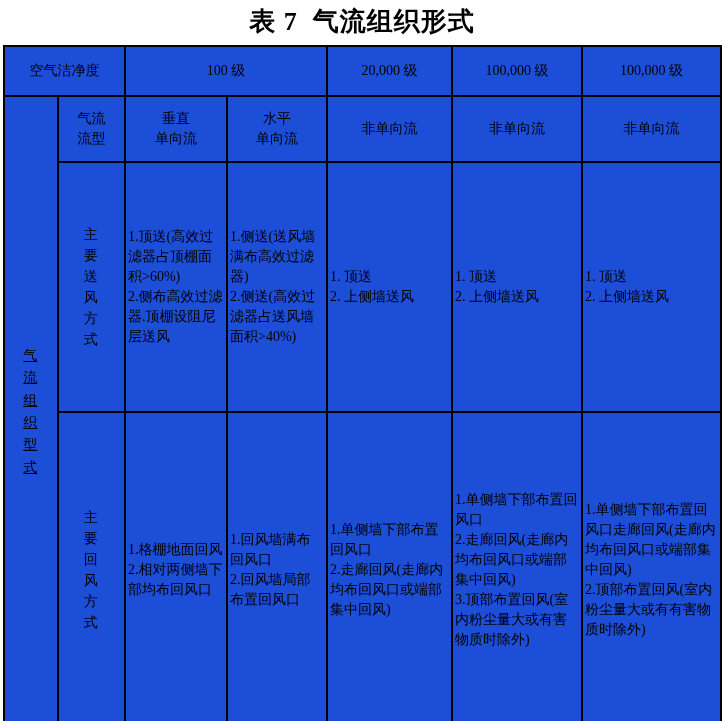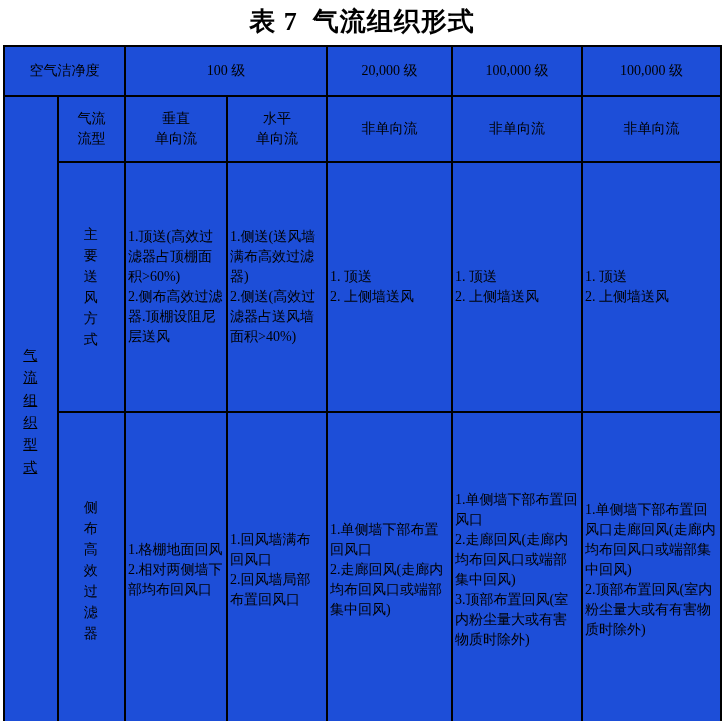--- a/index.html
+++ b/index.html
@@ -119,7 +119,7 @@
 
     <tr class="r4">
       <td class="center">
-        <div class="vtext">侧布高效过滤器</div>
+        <div class="vtext">主要回风方式</div>
       </td>
       <td class="content">1.格棚地面回风
 2.相对两侧墙下部均布回风口</td>

